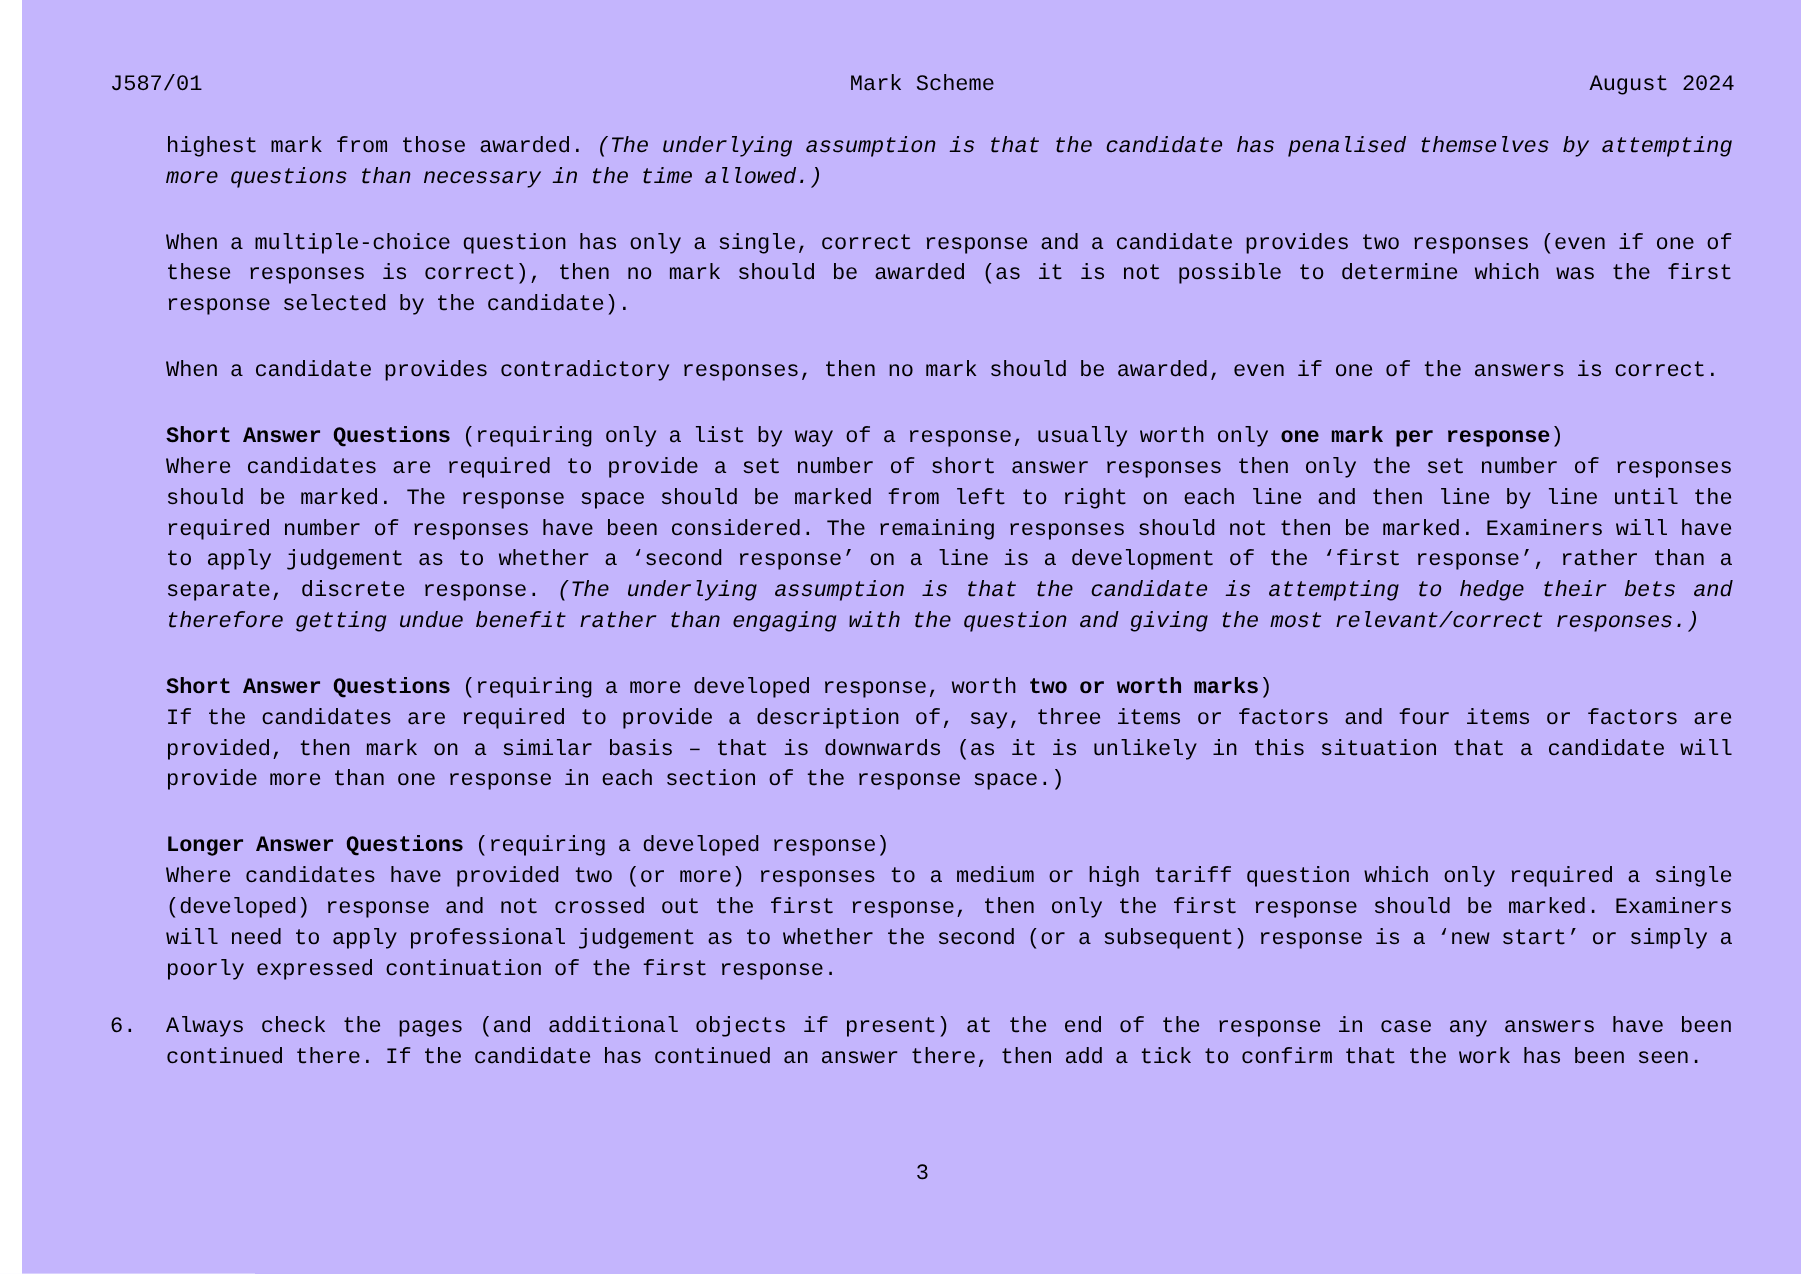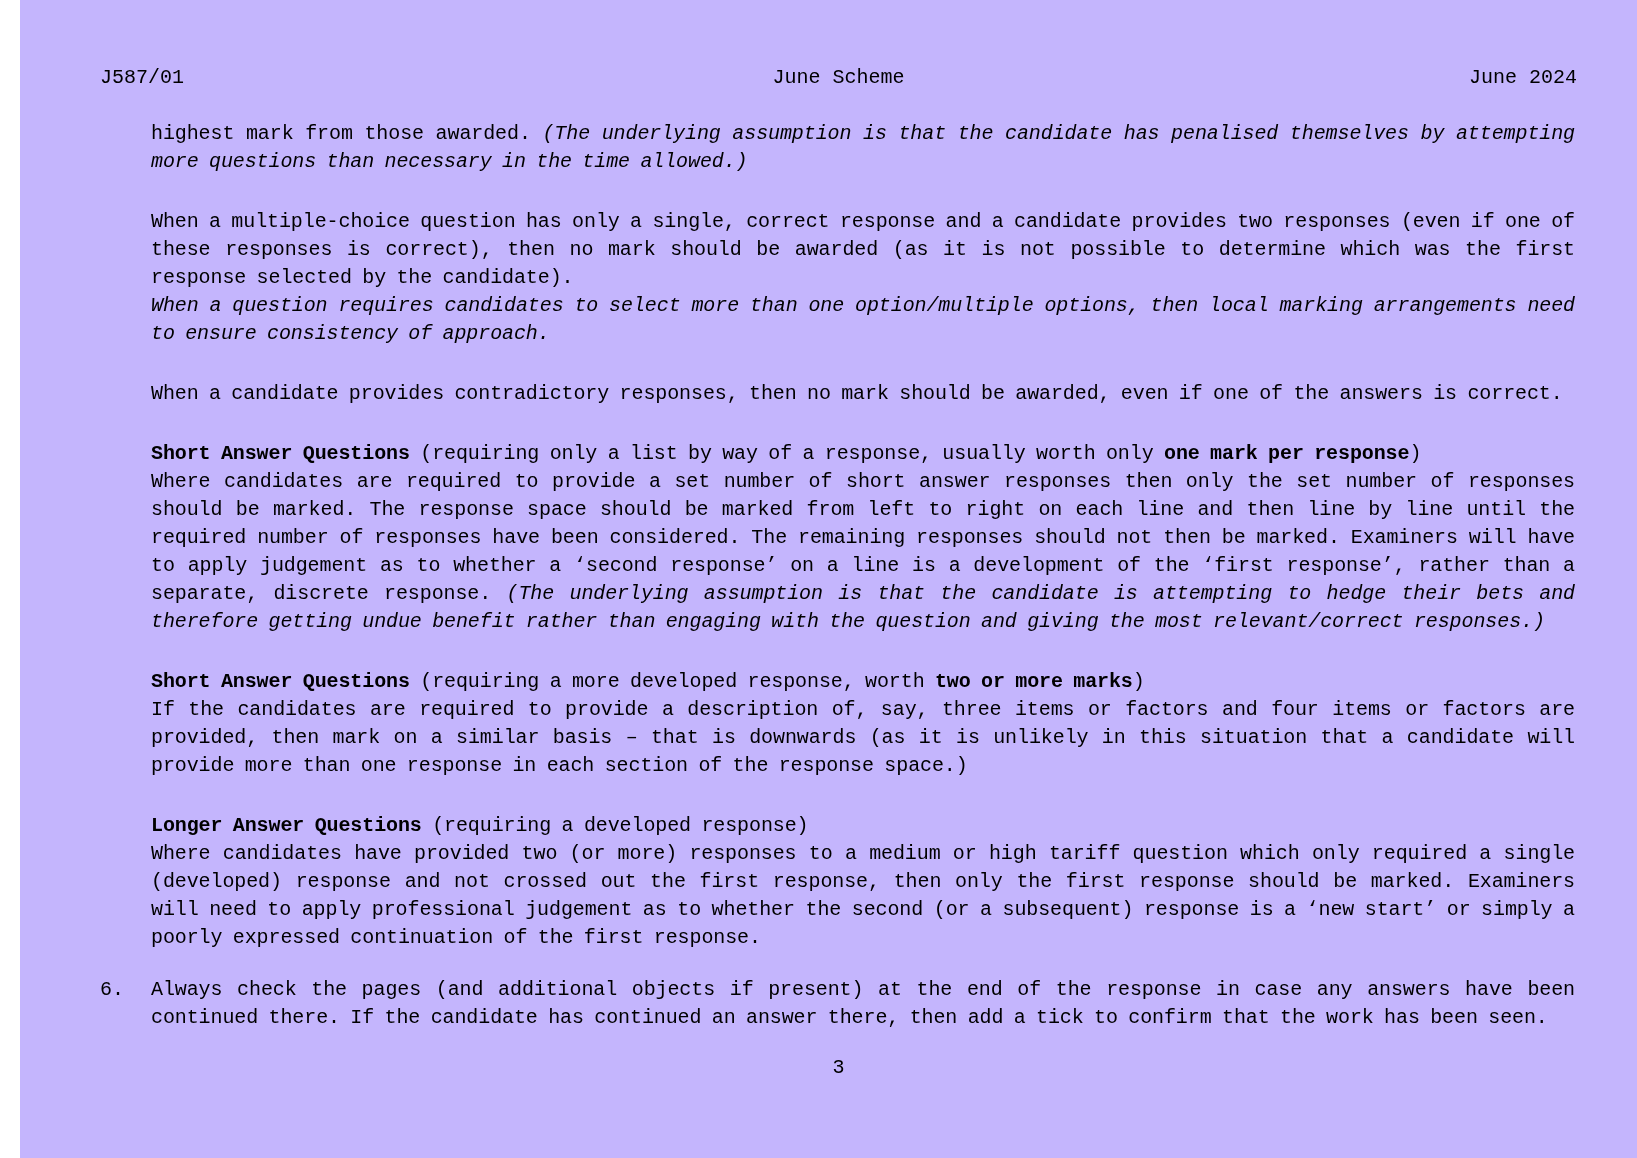--- a/index.html
+++ b/index.html
@@ -75,7 +75,7 @@
 
   <header class="doc-header">
     <span class="h-left">J587/01</span>
-    <span class="h-center">June Scheme</span>
+    <span class="h-center">Mark Scheme</span>
     <span class="h-right">June 2024</span>
   </header>
 

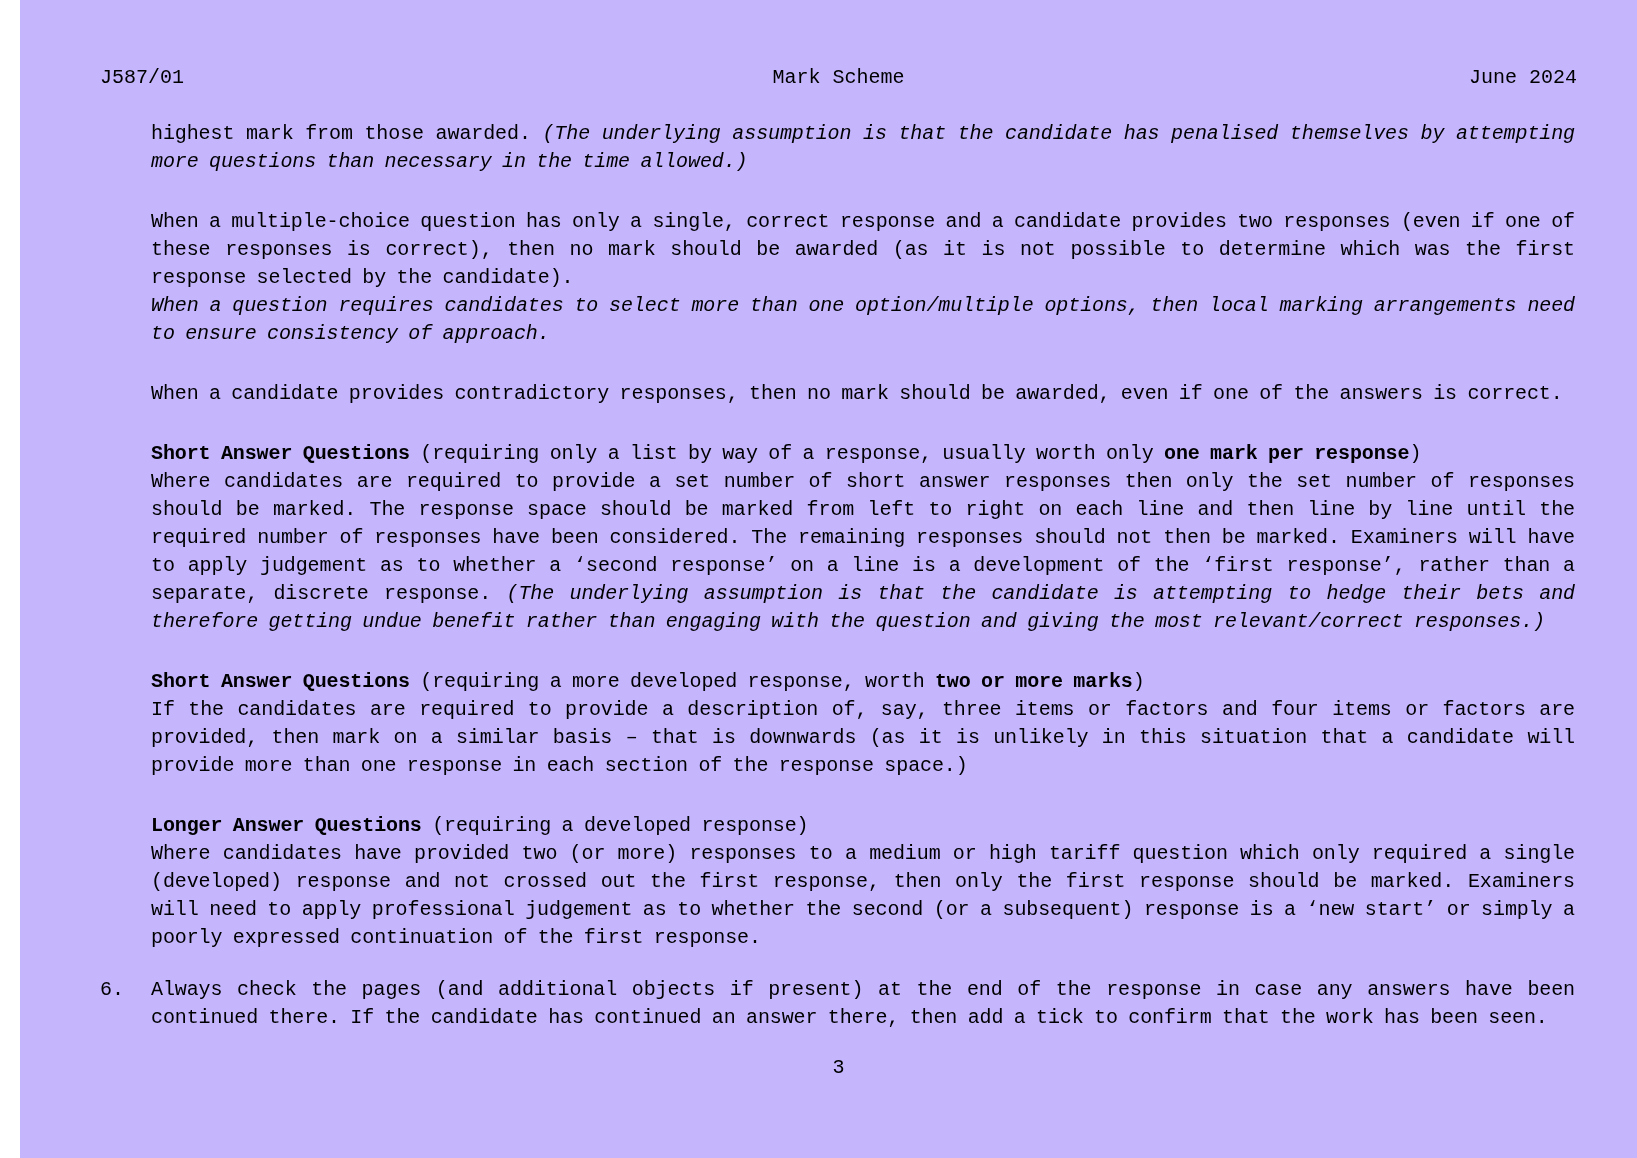--- a/index.html
+++ b/index.html
@@ -76,7 +76,7 @@
   <header class="doc-header">
     <span class="h-left">J587/01</span>
     <span class="h-center">Mark Scheme</span>
-    <span class="h-right">June 2024</span>
+    <span class="h-right">August 2024</span>
   </header>
 
   <main class="doc-content">

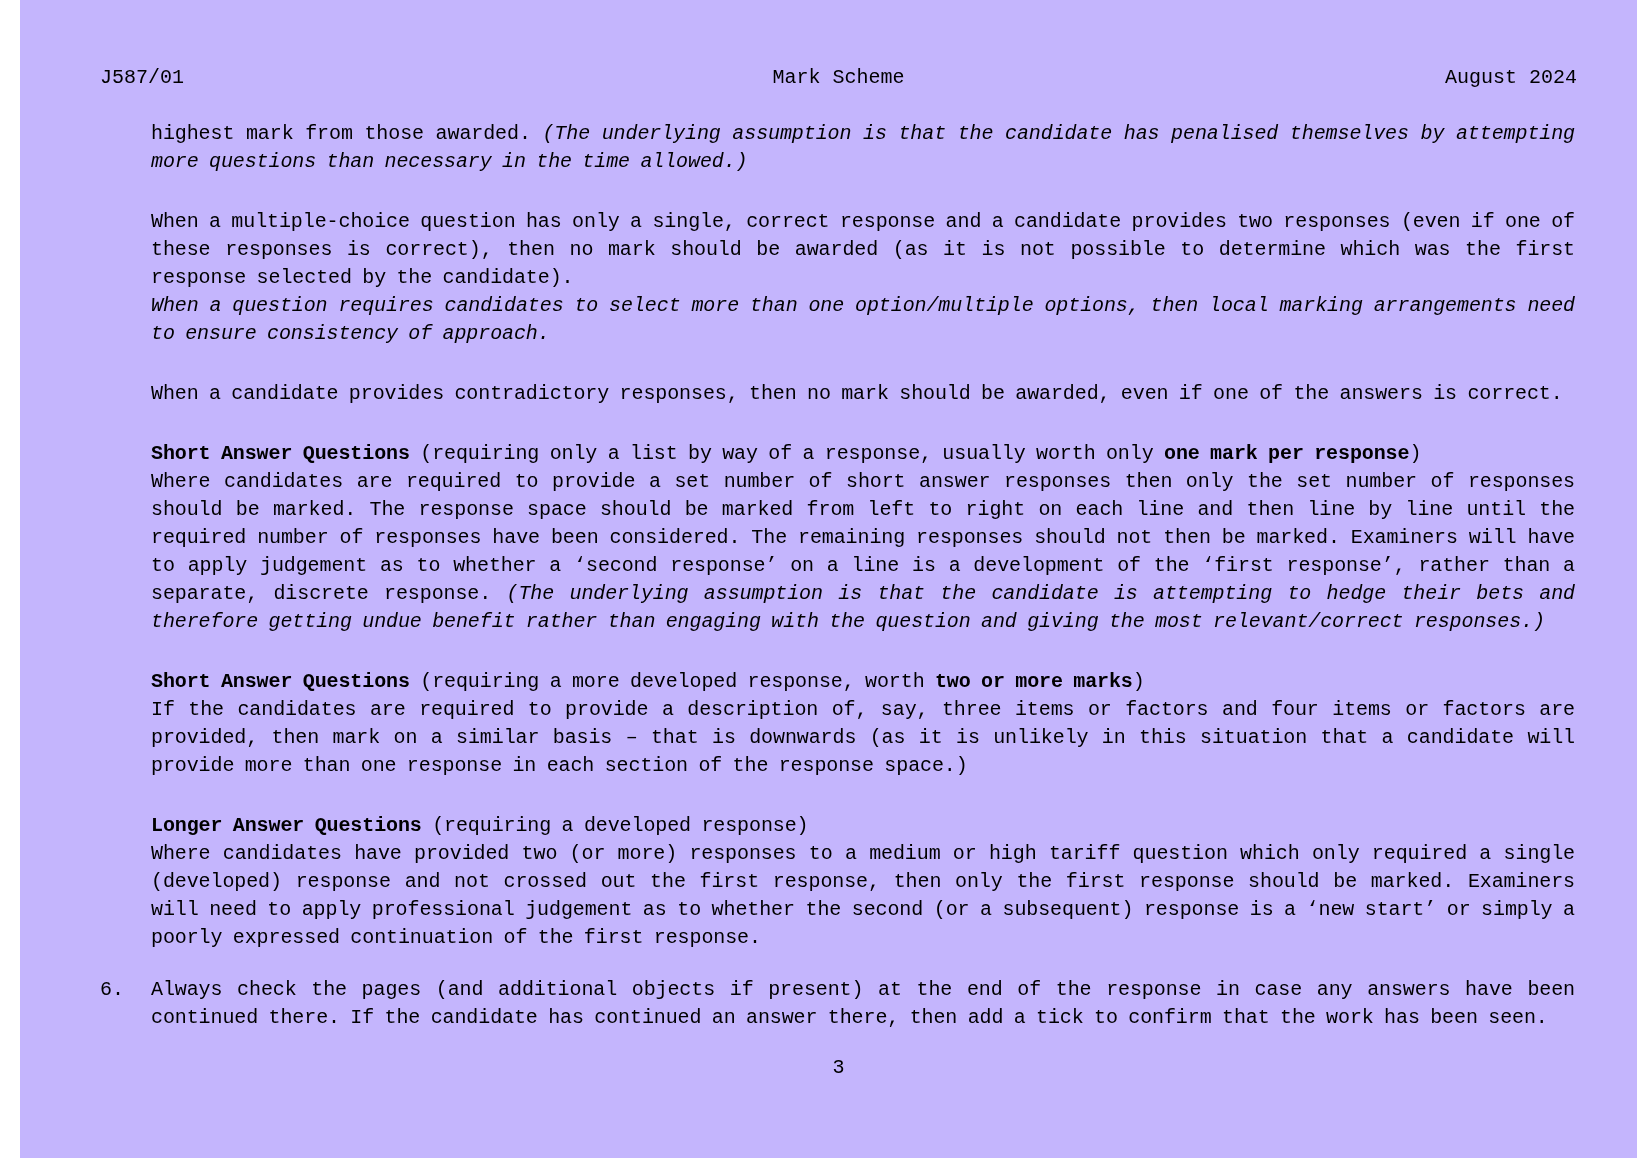--- a/index.html
+++ b/index.html
@@ -86,7 +86,6 @@
 
       <section>
         <p class="para"><span>When a multiple-choice question has only a single, correct response and a candidate provides two responses (even if one of these responses is correct), then no mark should be awarded (as it is not possible to determine which was the first response selected by the candidate).</span></p>
-        <p class="para"><span class="i">When a question requires candidates to select more than one option/multiple options, then local marking arrangements need to ensure consistency of approach.</span></p>
       </section>
 
       <section>

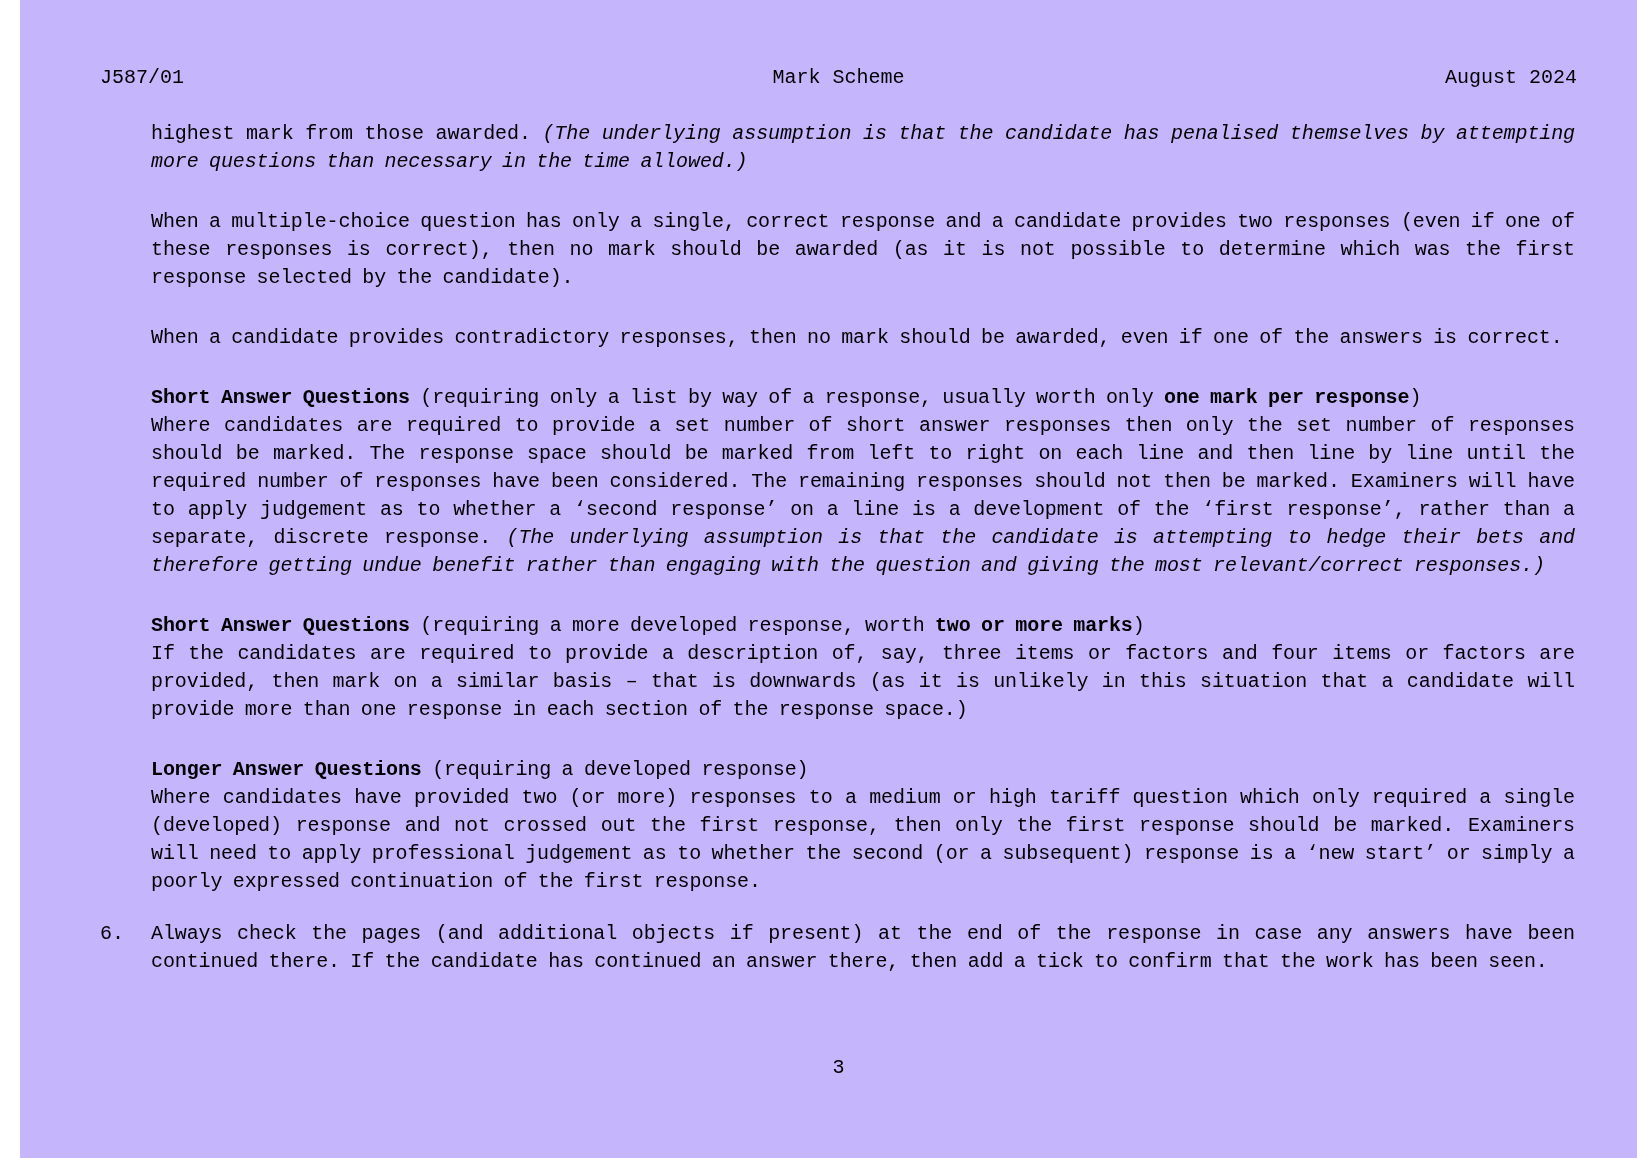--- a/index.html
+++ b/index.html
@@ -98,7 +98,7 @@
       </section>
 
       <section>
-        <h2 class="para"><span class="b">Short Answer Questions</span><span> (requiring a more developed response, worth </span><span class="b">two or more marks</span><span>)</span></h2>
+        <h2 class="para"><span class="b">Short Answer Questions</span><span> (requiring a more developed response, worth </span><span class="b">two or worth marks</span><span>)</span></h2>
         <p class="para"><span>If the candidates are required to provide a description of, say, three items or factors and four items or factors are provided, then mark on a similar basis – that is downwards (as it is unlikely in this situation that a candidate will provide more than one response in each section of the response space.)</span></p>
       </section>
 

